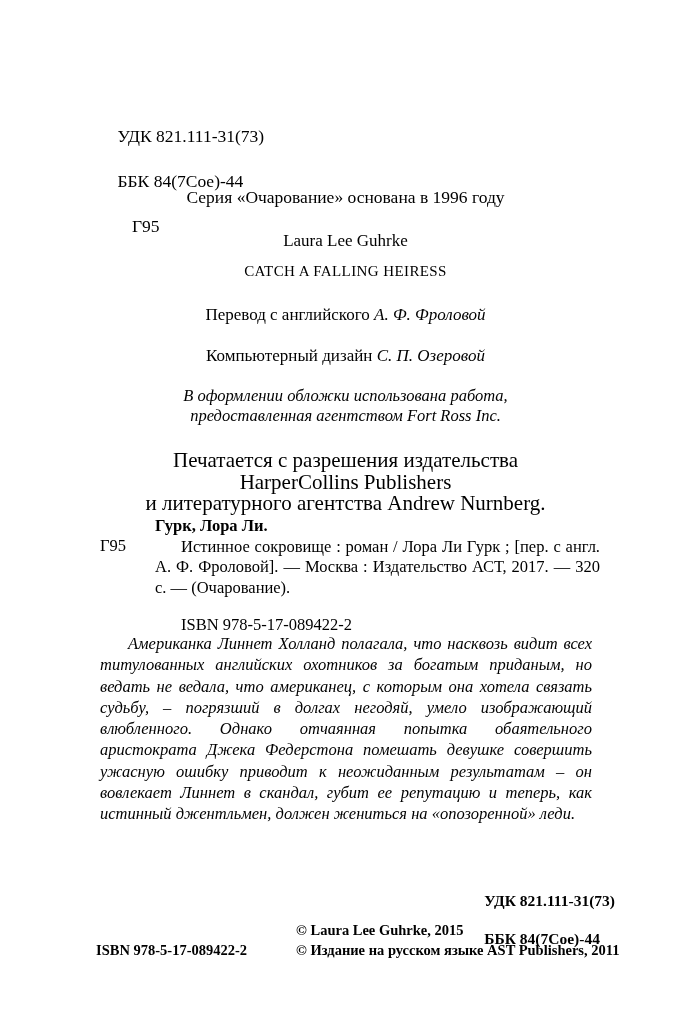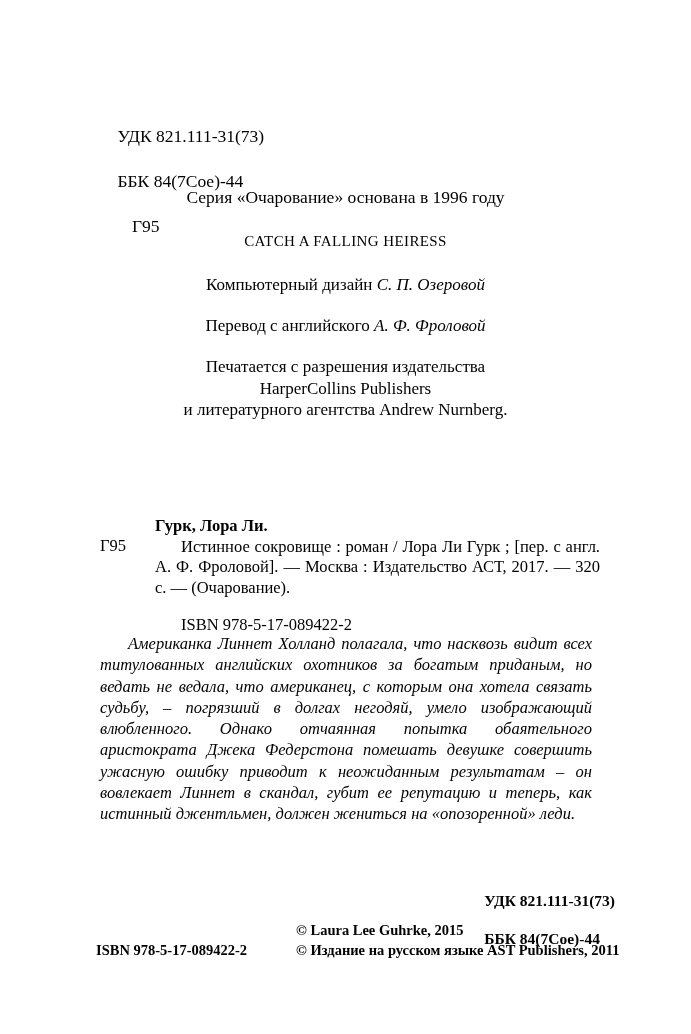--- a/index.html
+++ b/index.html
@@ -182,6 +182,7 @@
 
     <div class="series-line">Серия «Очарование» основана в 1996 году</div>
 
+    <div class="author-orig">Laura Lee Guhrke</div>
 
     <div class="title-orig">CATCH A FALLING HEIRESS</div>
 

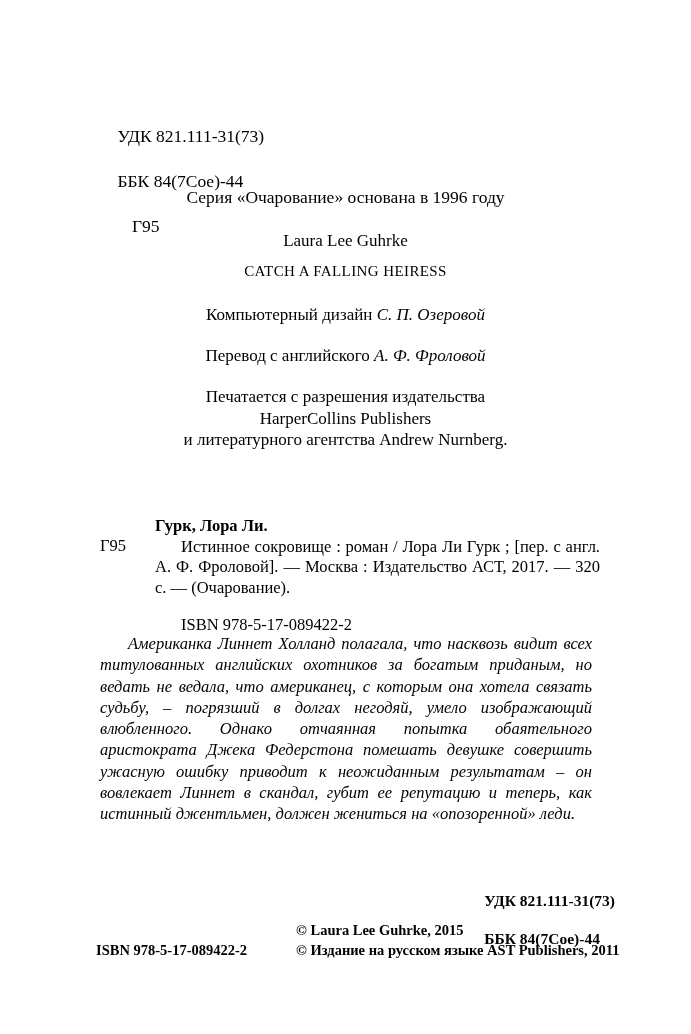--- a/index.html
+++ b/index.html
@@ -187,11 +187,11 @@
     <div class="title-orig">CATCH A FALLING HEIRESS</div>
 
     <div class="credit-line">
+      <span>Перевод с английского </span><span class="person">А. Ф. Фроловой</span>
+    </div>
+
+    <div class="credit-line">
       <span>Компьютерный дизайн </span><span class="person">С. П. Озеровой</span>
-    </div>
-
-    <div class="credit-line">
-      <span>Перевод с английского </span><span class="person">А. Ф. Фроловой</span>
     </div>
 
 

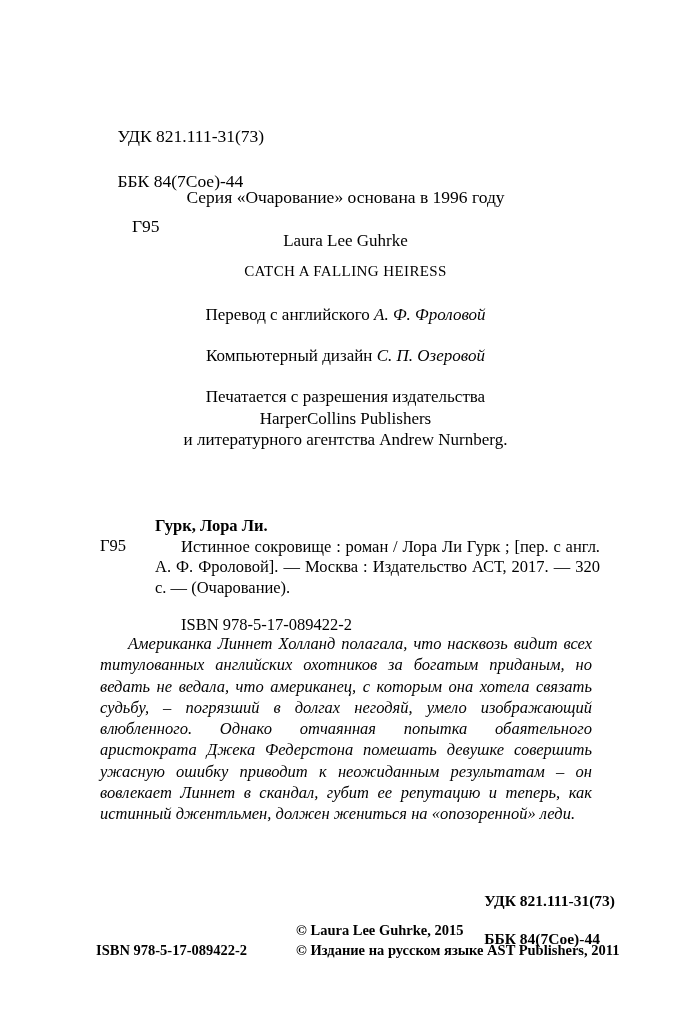--- a/index.html
+++ b/index.html
@@ -194,6 +194,10 @@
       <span>Компьютерный дизайн </span><span class="person">С. П. Озеровой</span>
     </div>
 
+    <div class="cover-note">
+      <span>В оформлении обложки использована работа,</span><br>
+      <span>предоставленная агентством Fort Ross Inc.</span>
+    </div>
 
     <div class="permission">
       <span>Печатается с разрешения издательства</span><br>

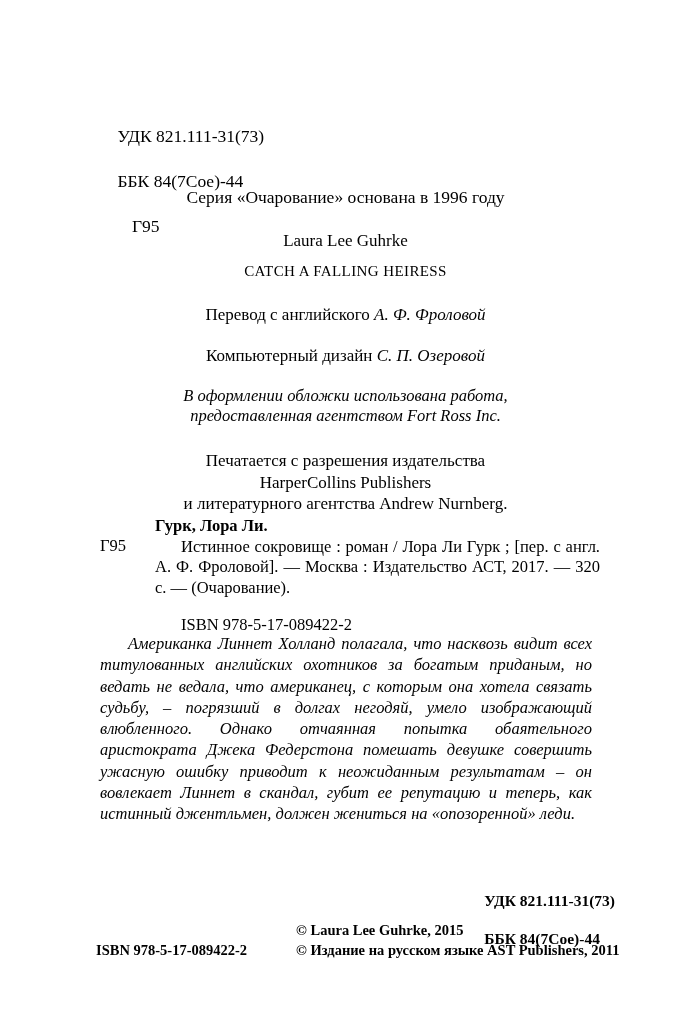--- a/index.html
+++ b/index.html
@@ -74,7 +74,7 @@
     margin: 6px 0 24px 0;
   }
   .credits .permission {
-    font-size: 17px;
+    font-size: 21px;
     line-height: 21.5px;
     margin: 0;
   }

